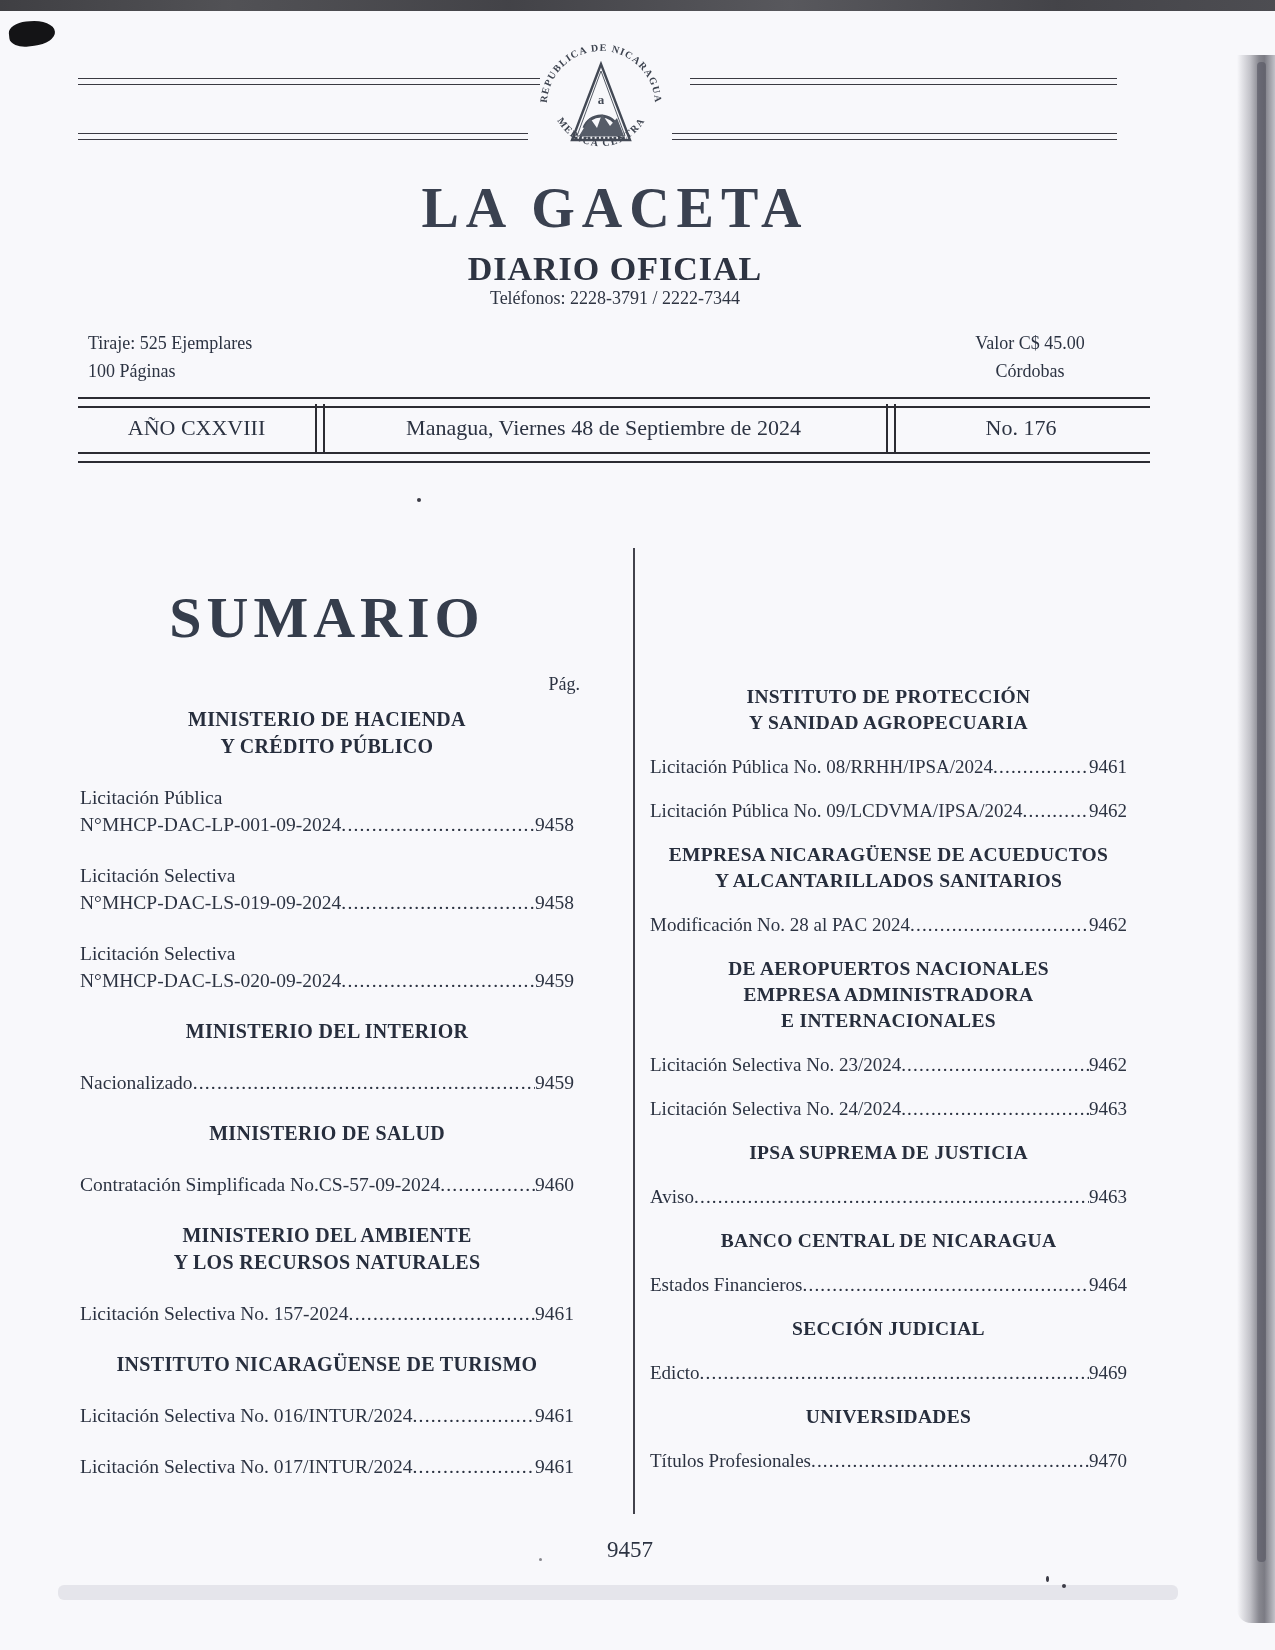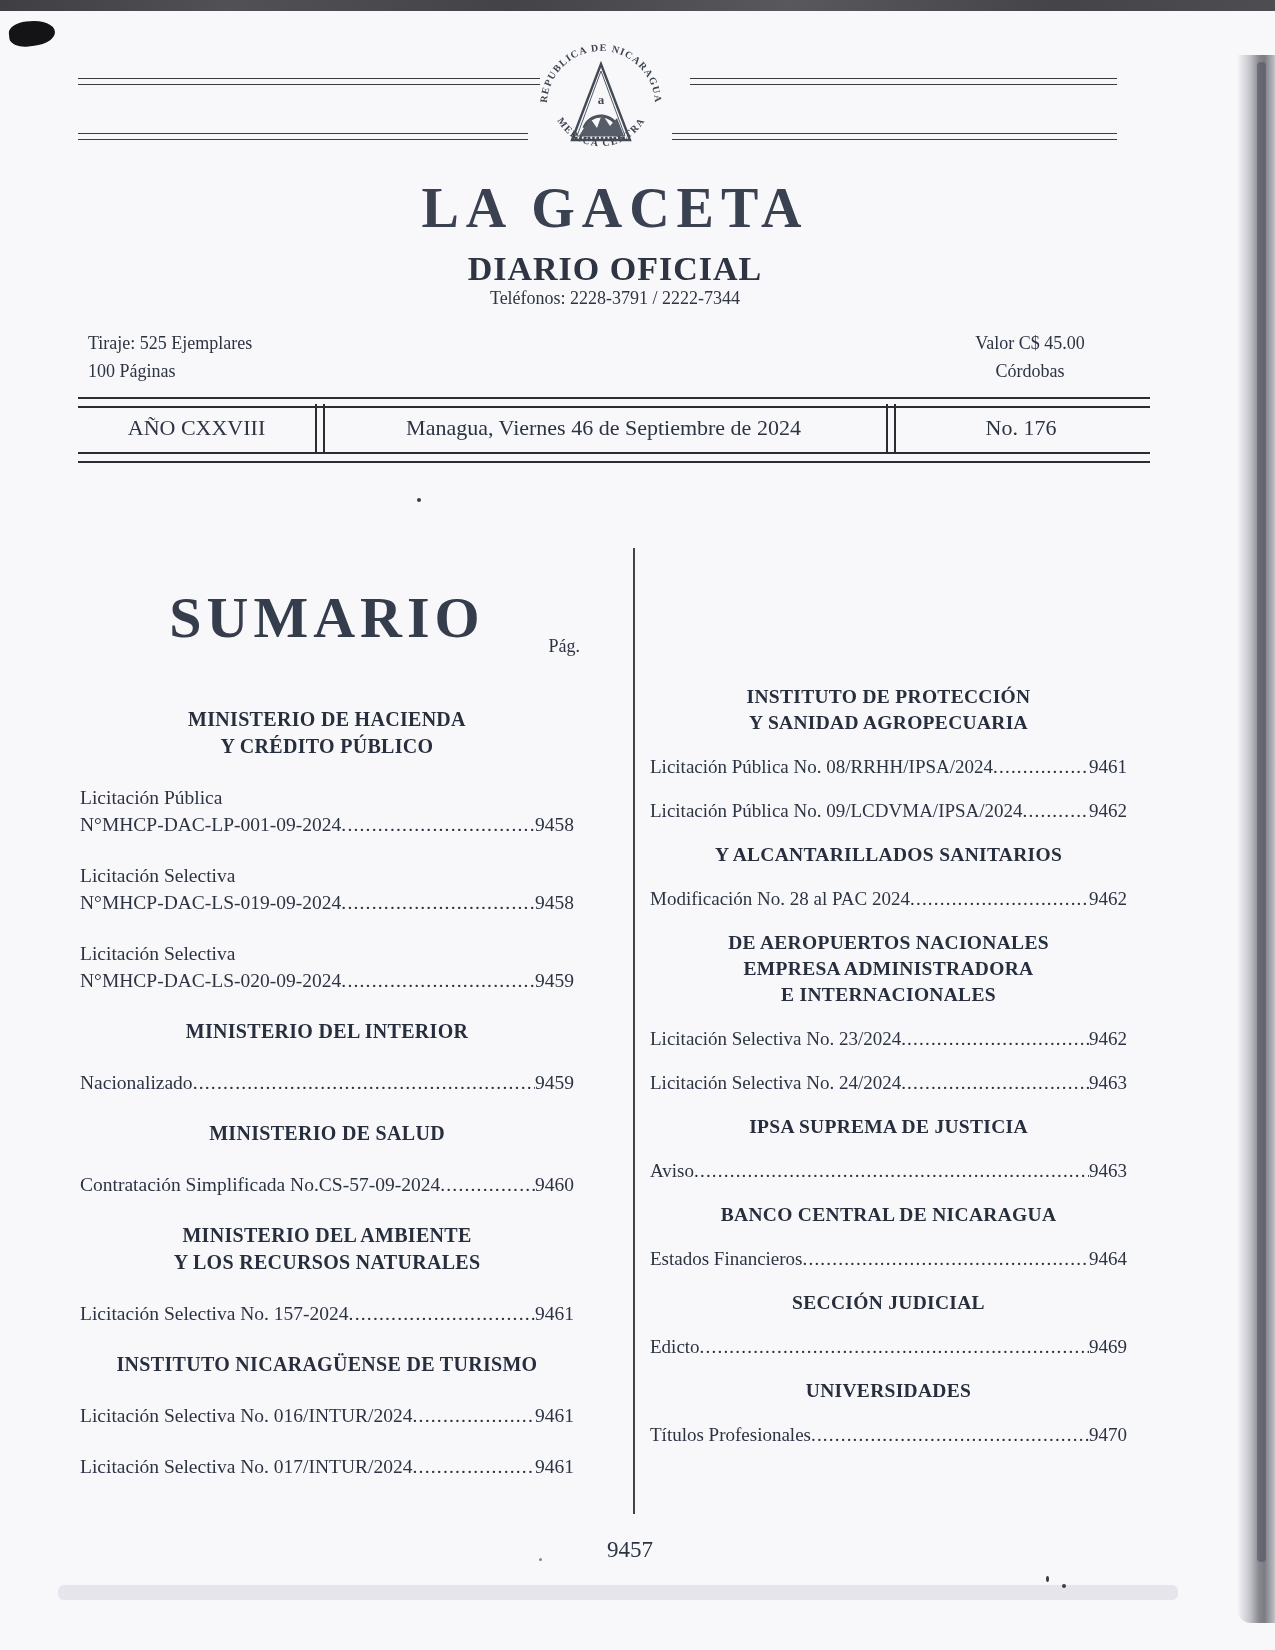--- a/index.html
+++ b/index.html
@@ -140,7 +140,7 @@
   <div class="vsep" style="left:315px; top:404px;"></div>
   <div class="vsep" style="left:886px; top:404px;"></div>
   <div class="band-cell" style="left:78px;  width:237px;">AÑO CXXVIII</div>
-  <div class="band-cell" style="left:321px; width:565px;">Managua, Viernes 46 de Septiembre de 2024</div>
+  <div class="band-cell" style="left:321px; width:565px;">Managua, Viernes 48 de Septiembre de 2024</div>
   <div class="band-cell" style="left:892px; width:258px;">No. 176</div>
 
   <div class="sumario-title">SUMARIO</div>

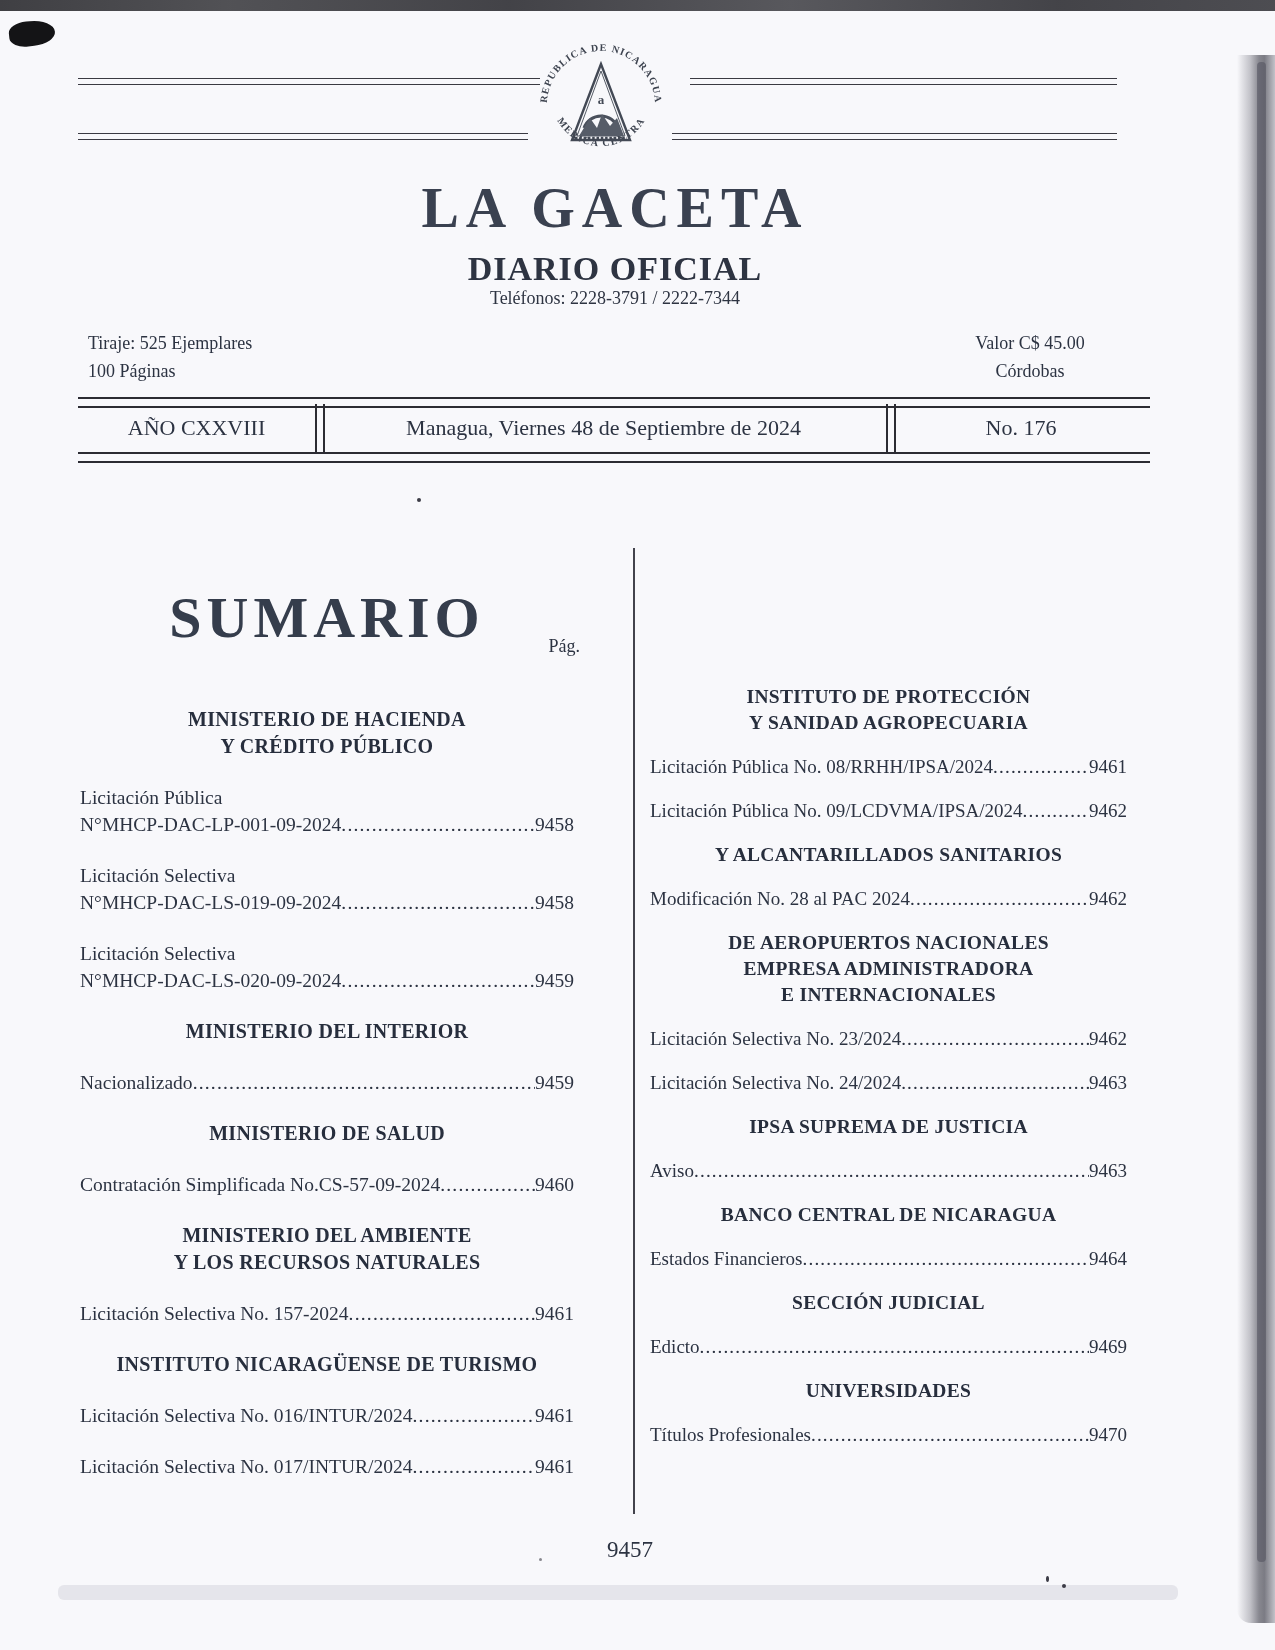--- a/index.html
+++ b/index.html
@@ -62,7 +62,7 @@
     position:absolute; left:80px; top:583px; width:494px; text-align:center;
     font-size:58px; font-weight:bold; letter-spacing:5px; color:#353d4c; line-height:70px;
   }
-  .pag-label{position:absolute; left:500px; top:636px; width:80px; text-align:right; font-size:18px;}
+  .pag-label{position:absolute; left:500px; top:674px; width:80px; text-align:right; font-size:18px;}
   .toc-col{position:absolute;}
   .left-col {left:80px;  top:690px; width:494px; font-size:19.5px; line-height:27px;}
   .right-col{left:650px; top:668px; width:477px; font-size:19px;   line-height:26px;}

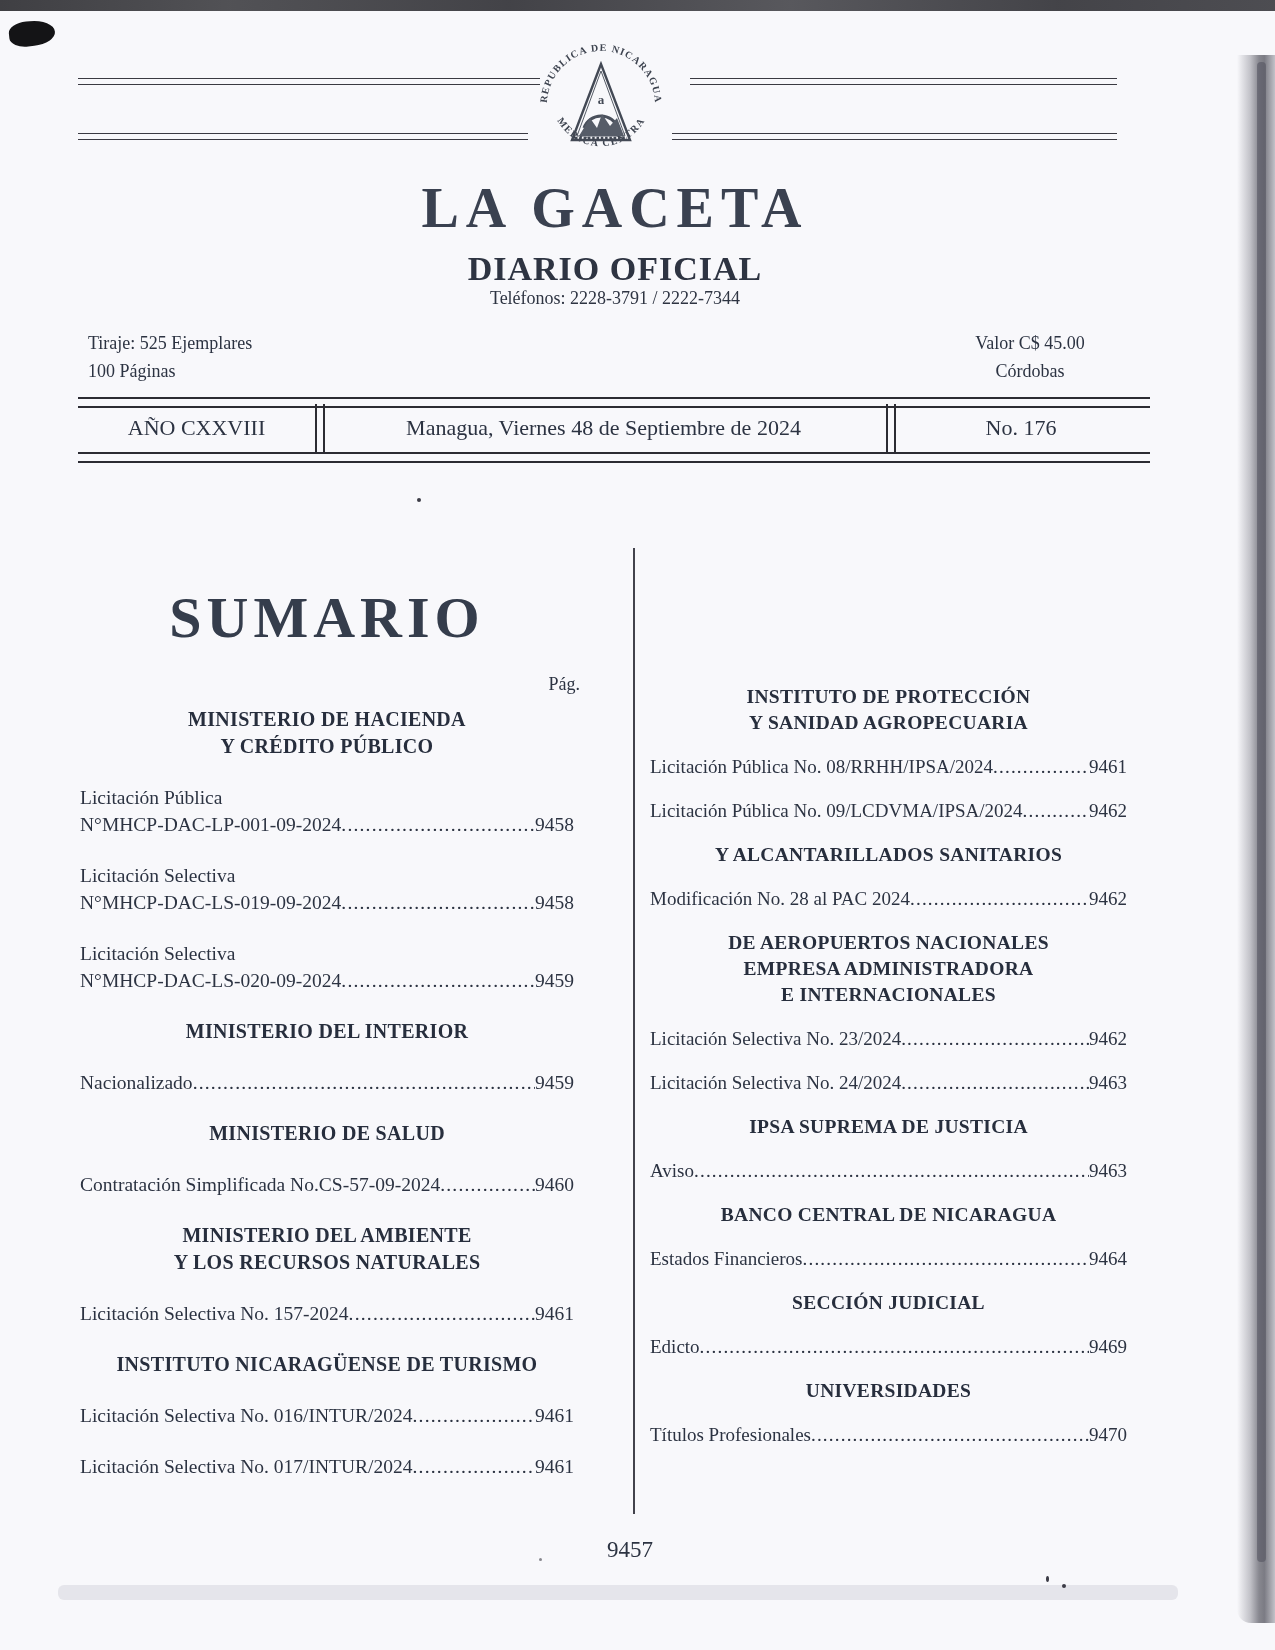--- a/index.html
+++ b/index.html
@@ -245,6 +245,7 @@
         </div>
       </div>
       <div class="toc-heading">
+        <div>EMPRESA NICARAGÜENSE DE ACUEDUCTOS</div>
         <div>Y ALCANTARILLADOS SANITARIOS</div>
       </div>
       <div class="toc-entry">

